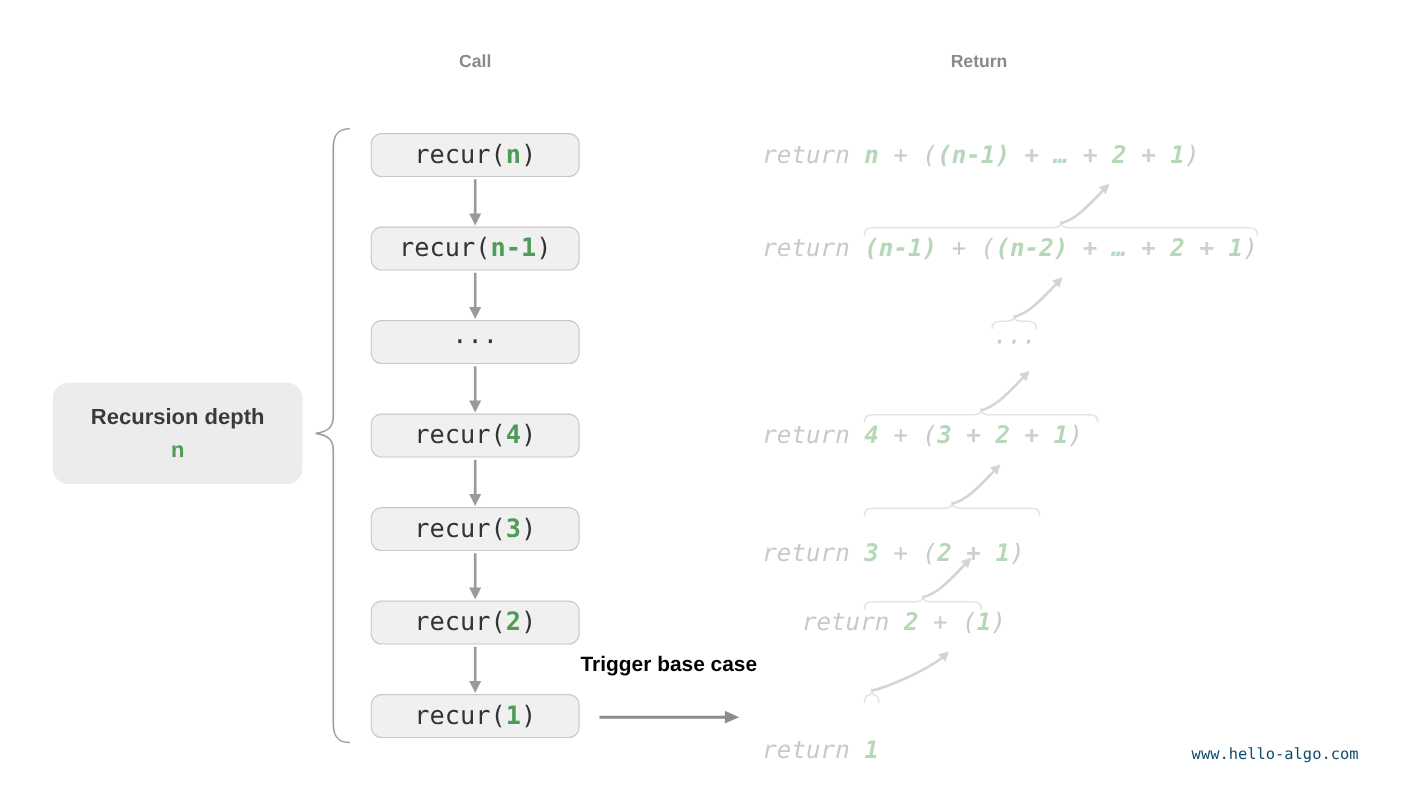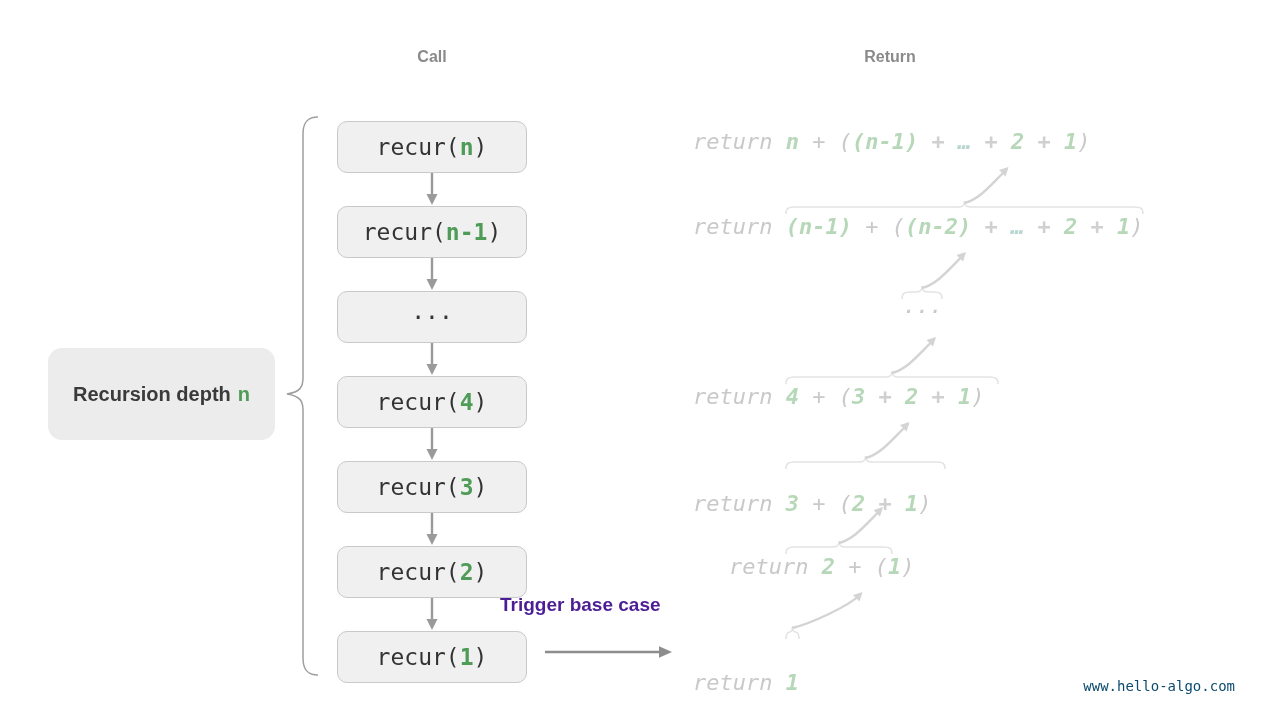--- a/index.html
+++ b/index.html
@@ -11,7 +11,7 @@
   #call-header{left:337px;width:190px;}
   #return-header{left:740px;width:300px;}
 
-  .call-box{position:absolute;left:337px;width:190px;height:52px;box-sizing:border-box;
+  .call-box{position:absolute;left:337px;width:190px;height:40px;box-sizing:border-box;
             background:#f0f0f0;border:1.5px solid #c9c9c9;border-radius:10px;
             display:flex;align-items:center;justify-content:center;
             font-family:"DejaVu Sans Mono","Liberation Mono",monospace;font-size:23px;white-space:pre;}

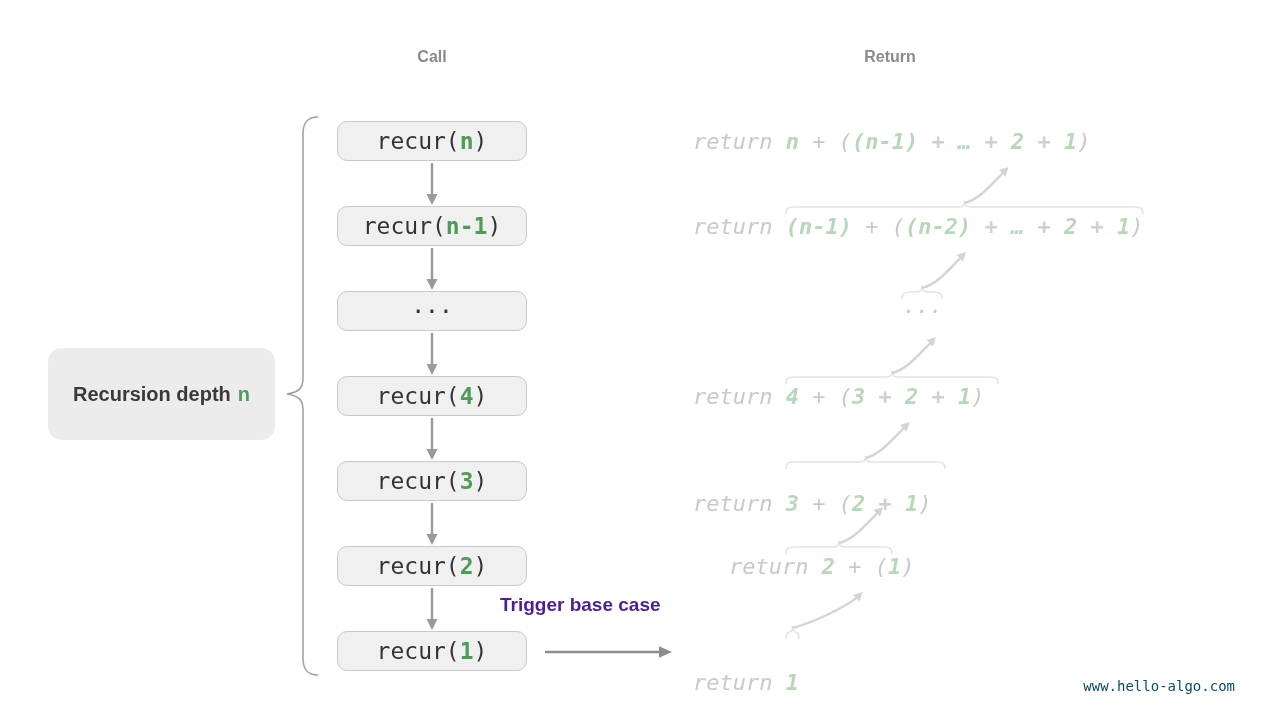--- a/index.html
+++ b/index.html
@@ -27,7 +27,7 @@
   .seg-dots{color:#b8d6d0;font-weight:bold;}
 
   .depth-label{position:absolute;left:48px;top:348px;width:227px;height:92px;background:#ececec;
-               border-radius:14px;display:flex;flex-direction:row;align-items:center;
+               border-radius:14px;display:flex;flex-direction:column;align-items:center;
                justify-content:center;gap:7px;}
   .depth-line1{font-size:20px;font-weight:bold;color:#3a3a3a;}
   .depth-value{font-size:20px;font-weight:bold;color:#4e9c57;}

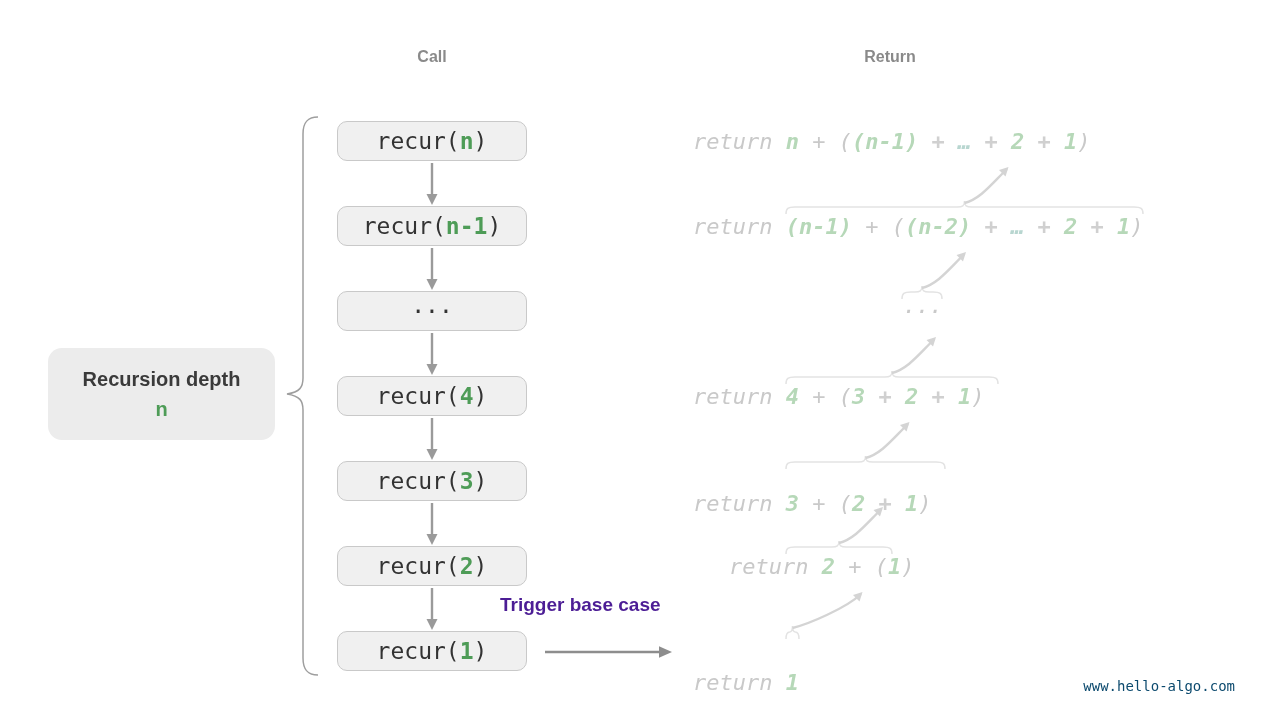--- a/index.html
+++ b/index.html
@@ -32,8 +32,8 @@
   .depth-line1{font-size:20px;font-weight:bold;color:#3a3a3a;}
   .depth-value{font-size:20px;font-weight:bold;color:#4e9c57;}
 
-  .trigger-label{position:absolute;left:500px;top:594px;width:216px;
-                 font-size:19px;font-weight:bold;color:#4c1d95;}
+  .trigger-label{position:absolute;left:500px;top:594px;width:216px;text-align:center;
+                 font-size:19px;font-weight:bold;color:#000000;}
 
   .watermark{position:absolute;right:45px;top:678px;font-family:"DejaVu Sans Mono","Liberation Mono",monospace;
              font-size:14px;color:#0c4a6e;}

